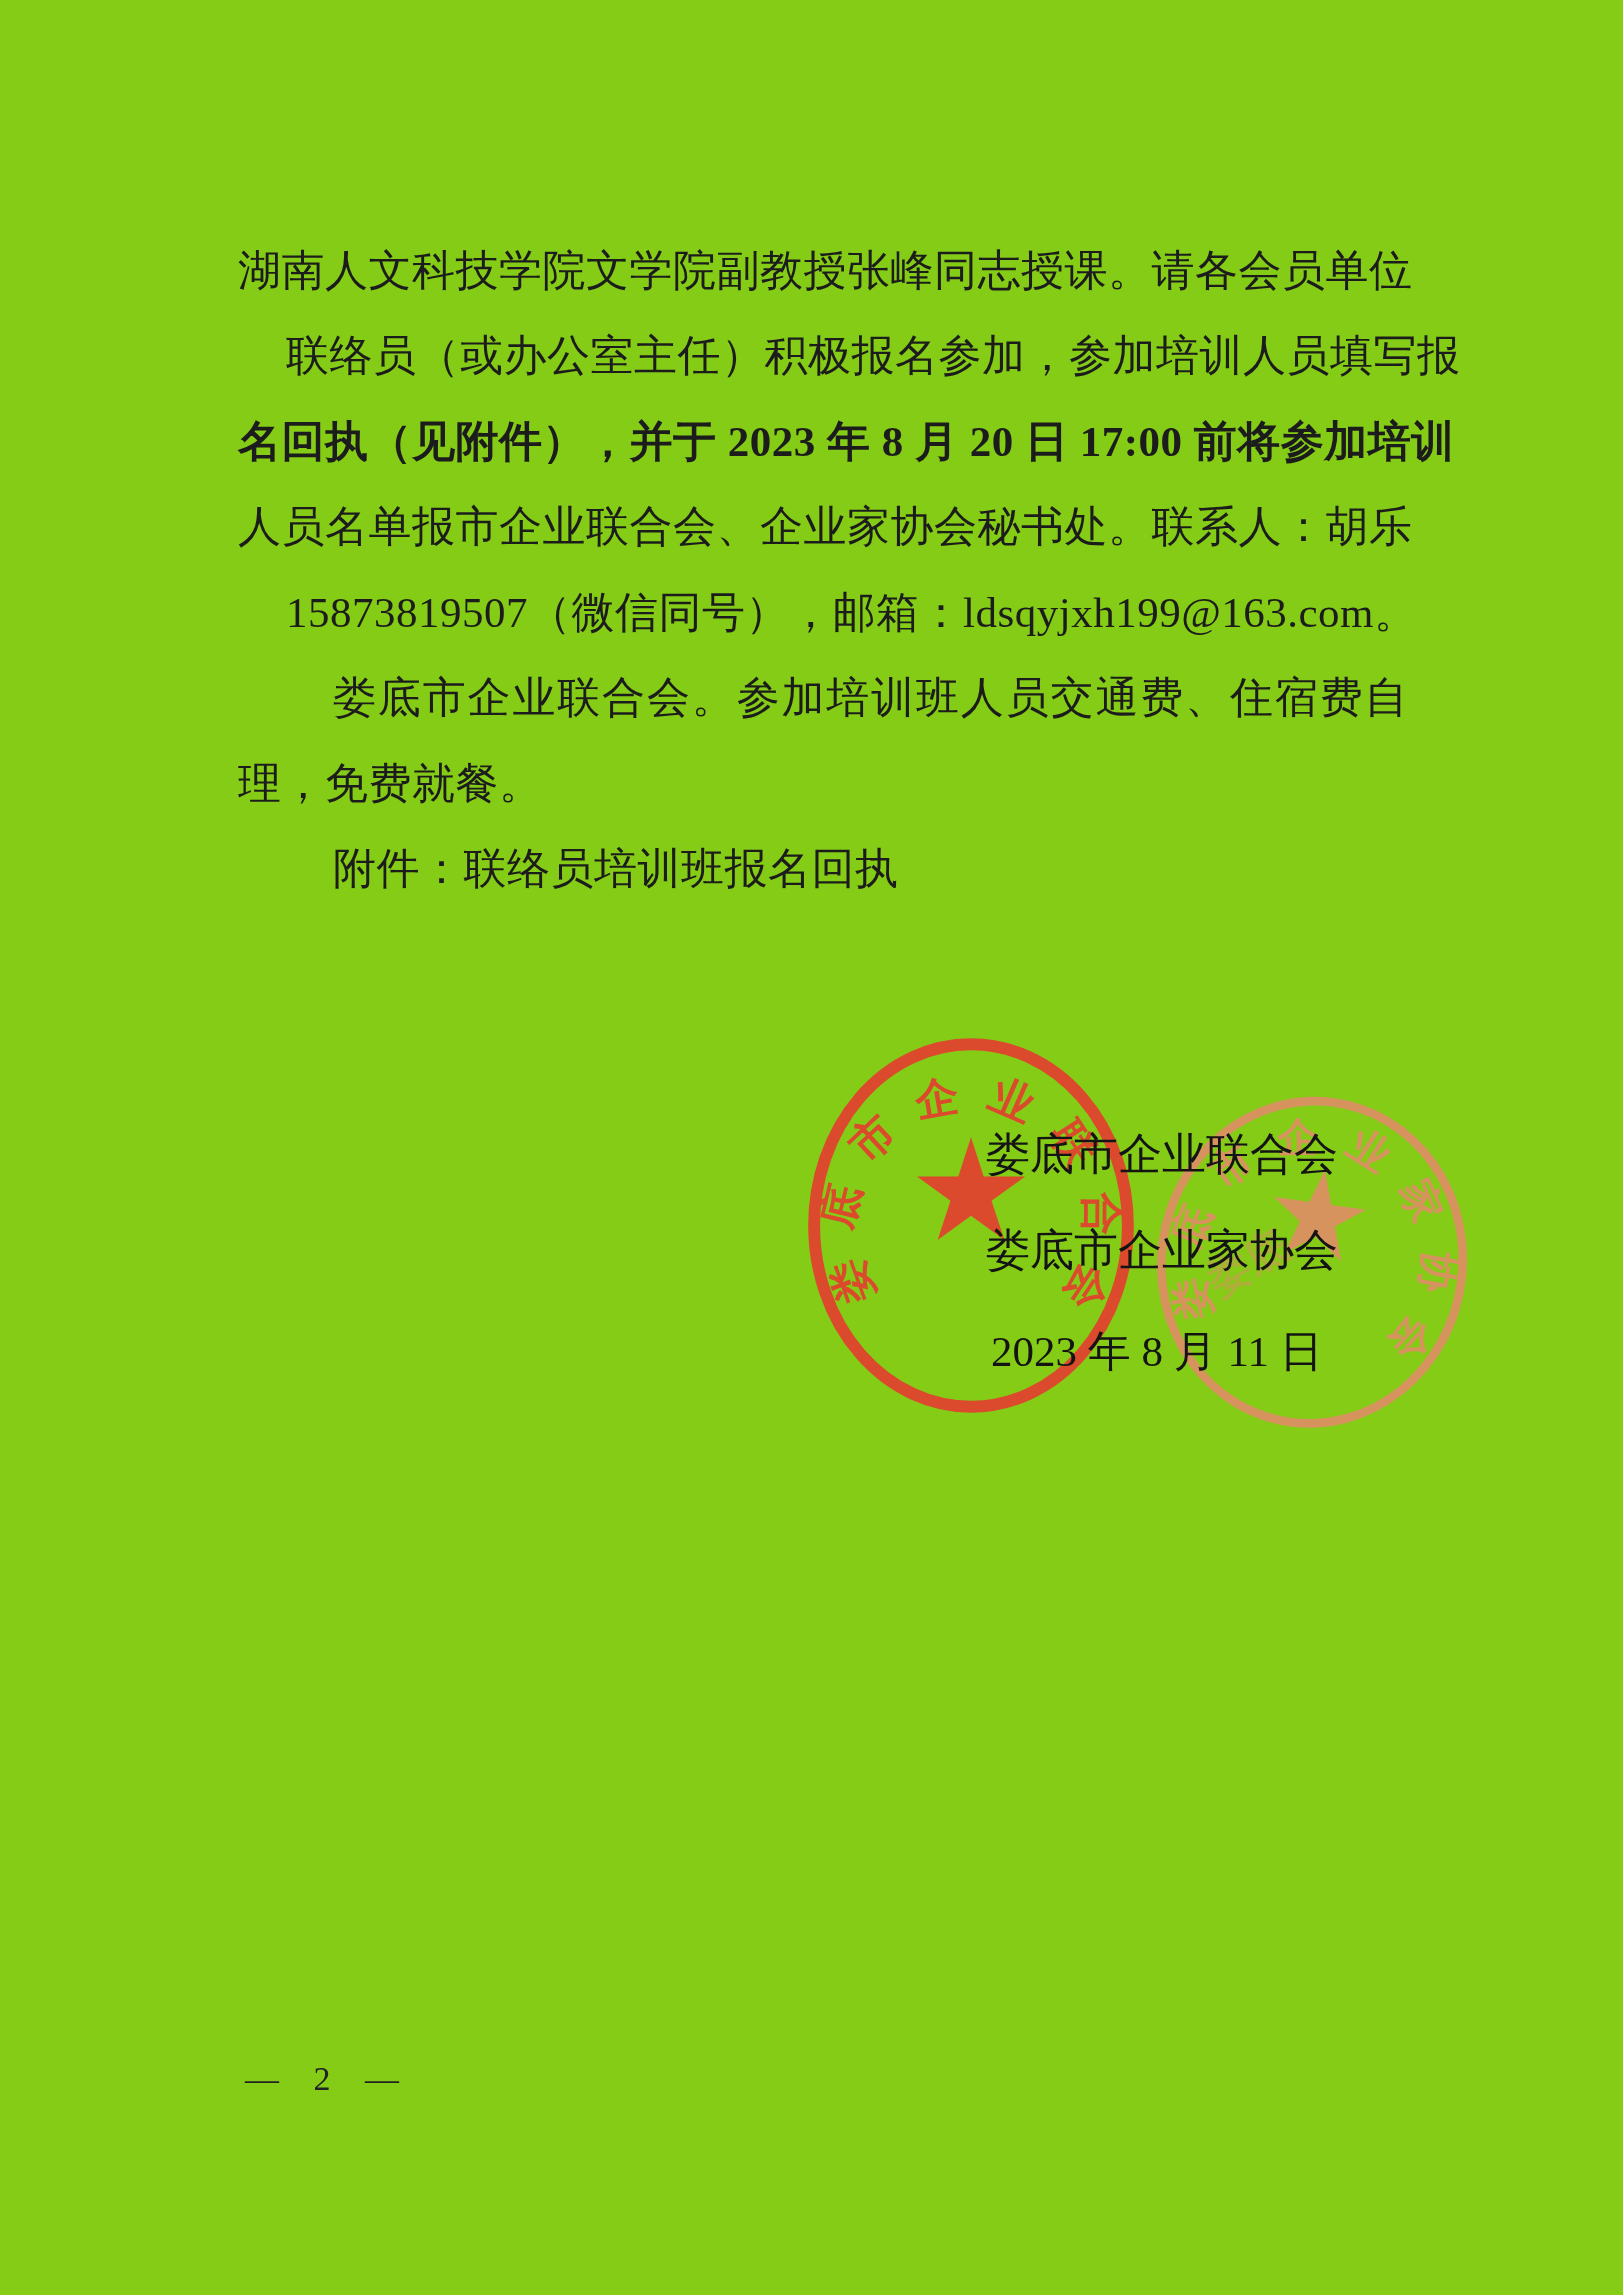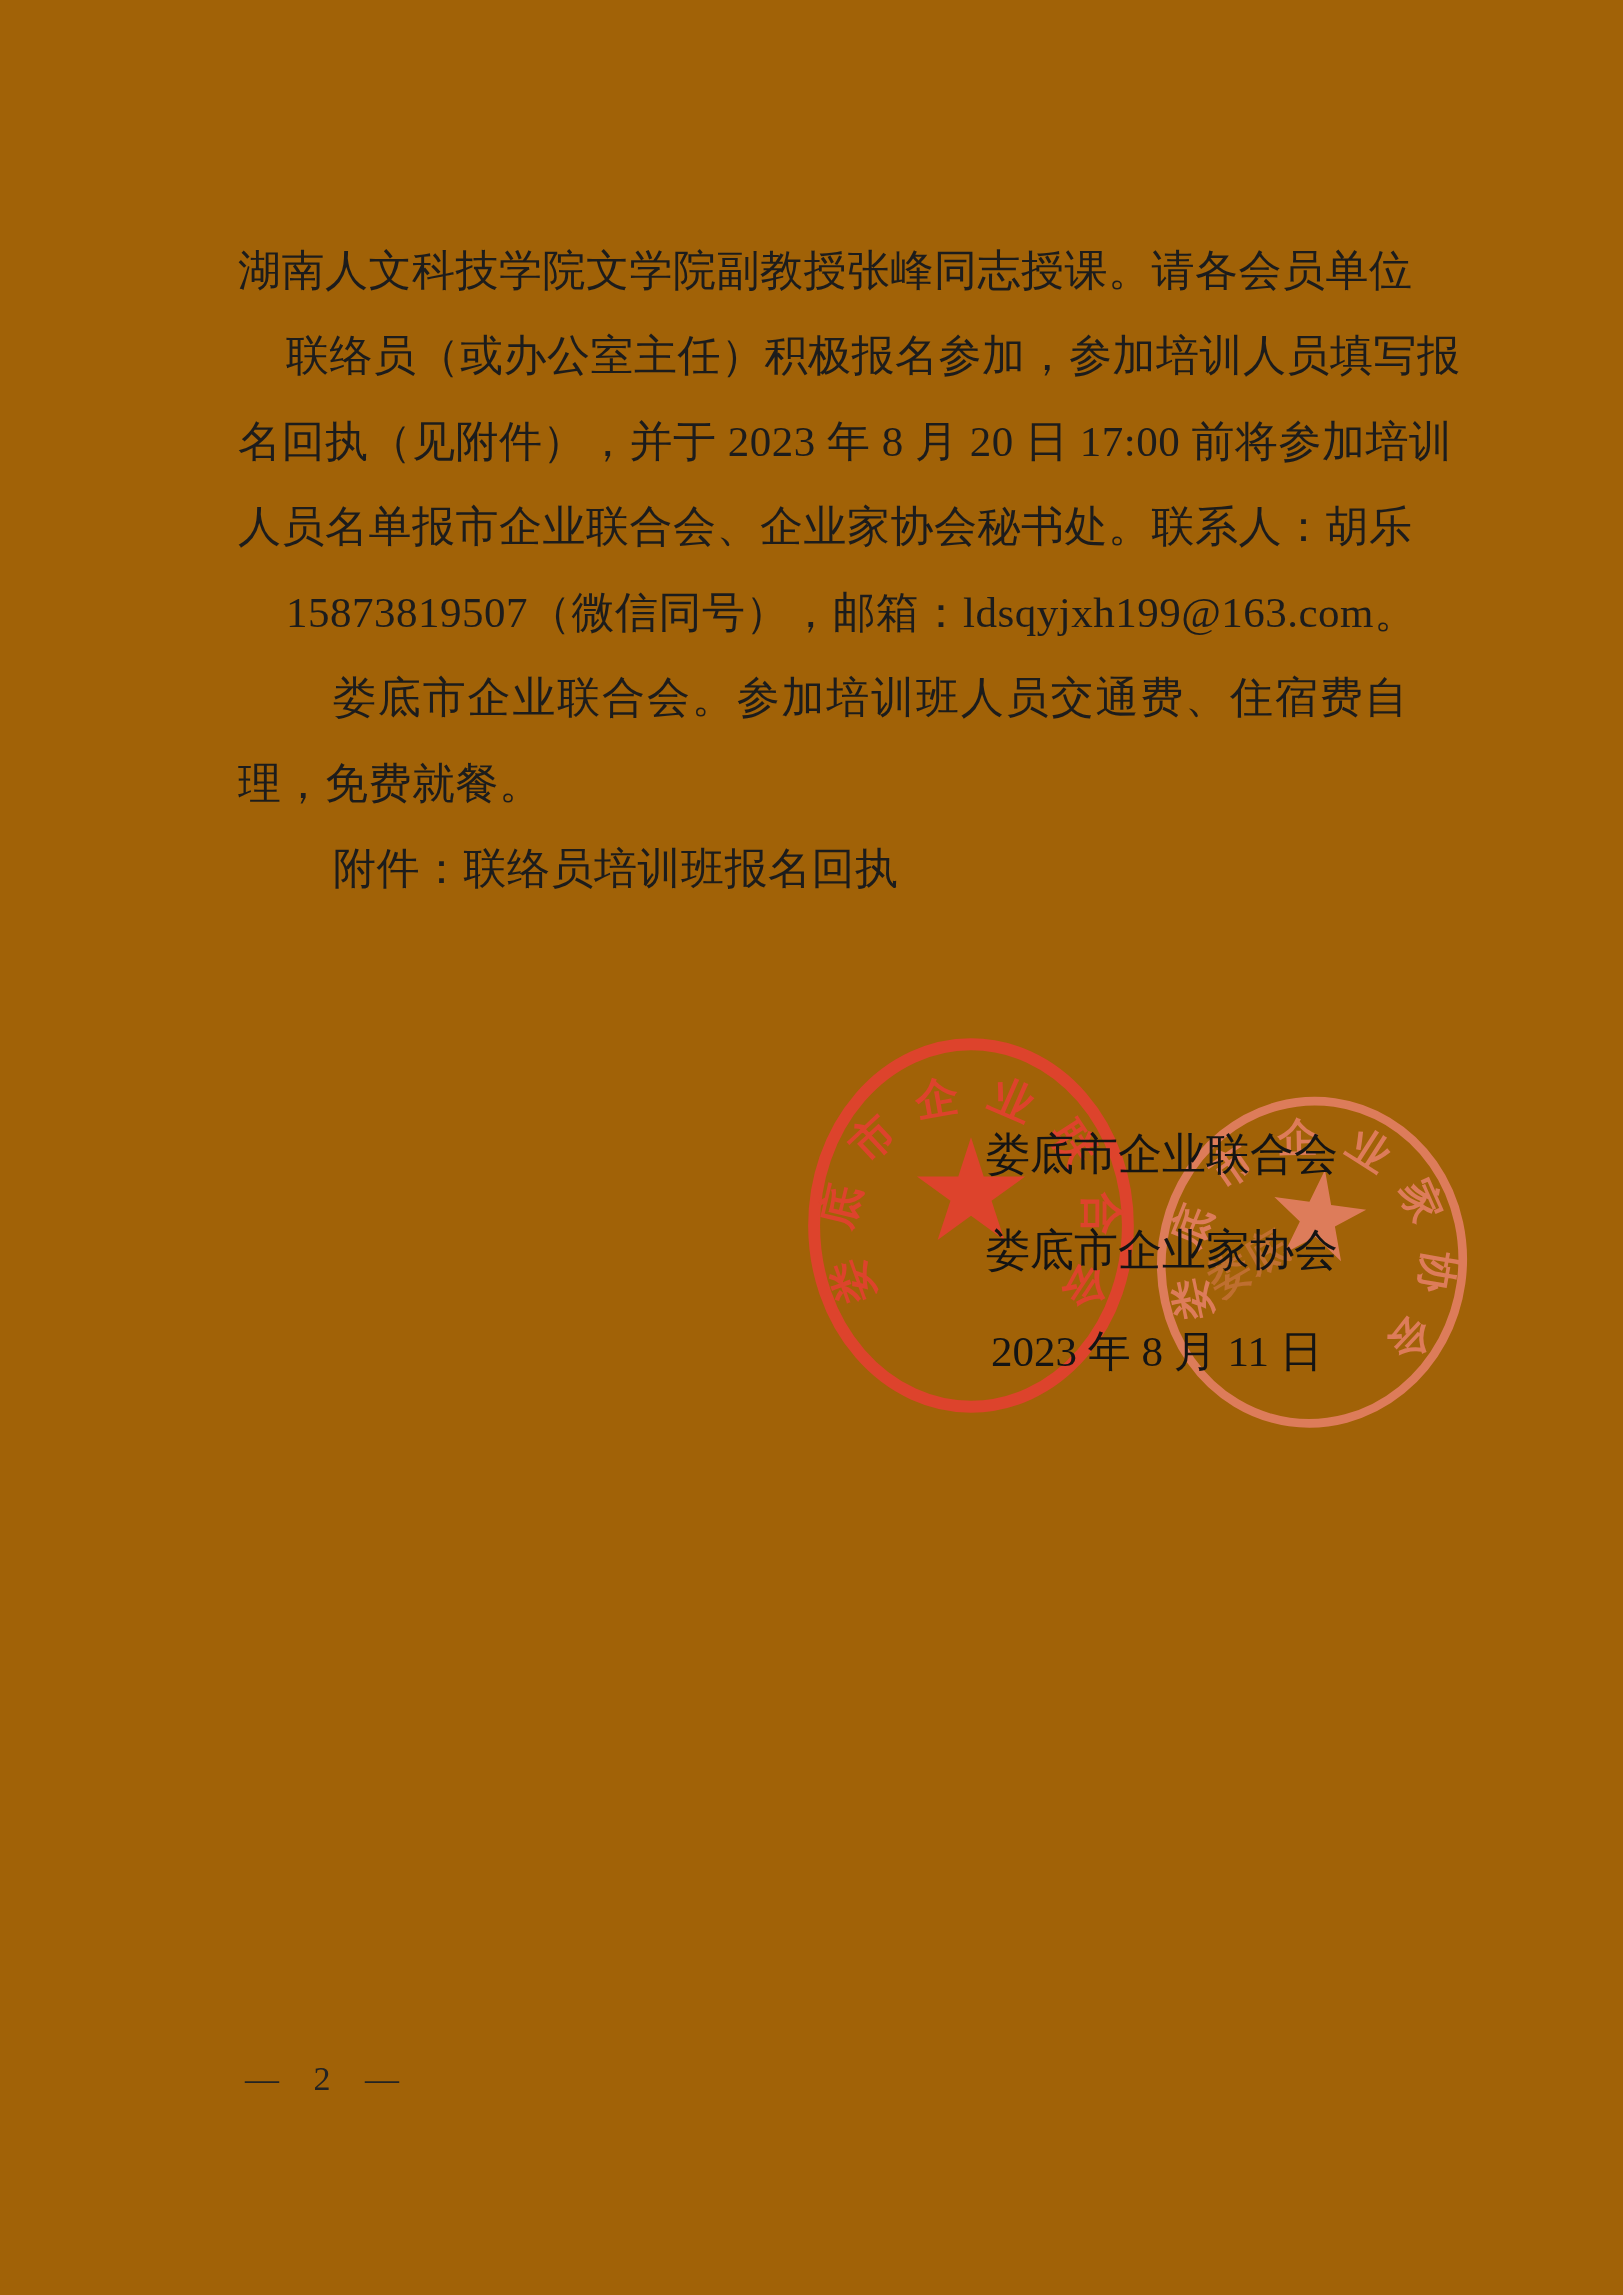--- a/index.html
+++ b/index.html
@@ -11,7 +11,7 @@
     position: relative;
     width: 1623px;
     height: 2295px;
-    background: #a16207;
+    background: #84cc16;
     overflow: hidden;
     font-family: "Liberation Serif", "DejaVu Serif", serif;
     color: #1c1c1c;

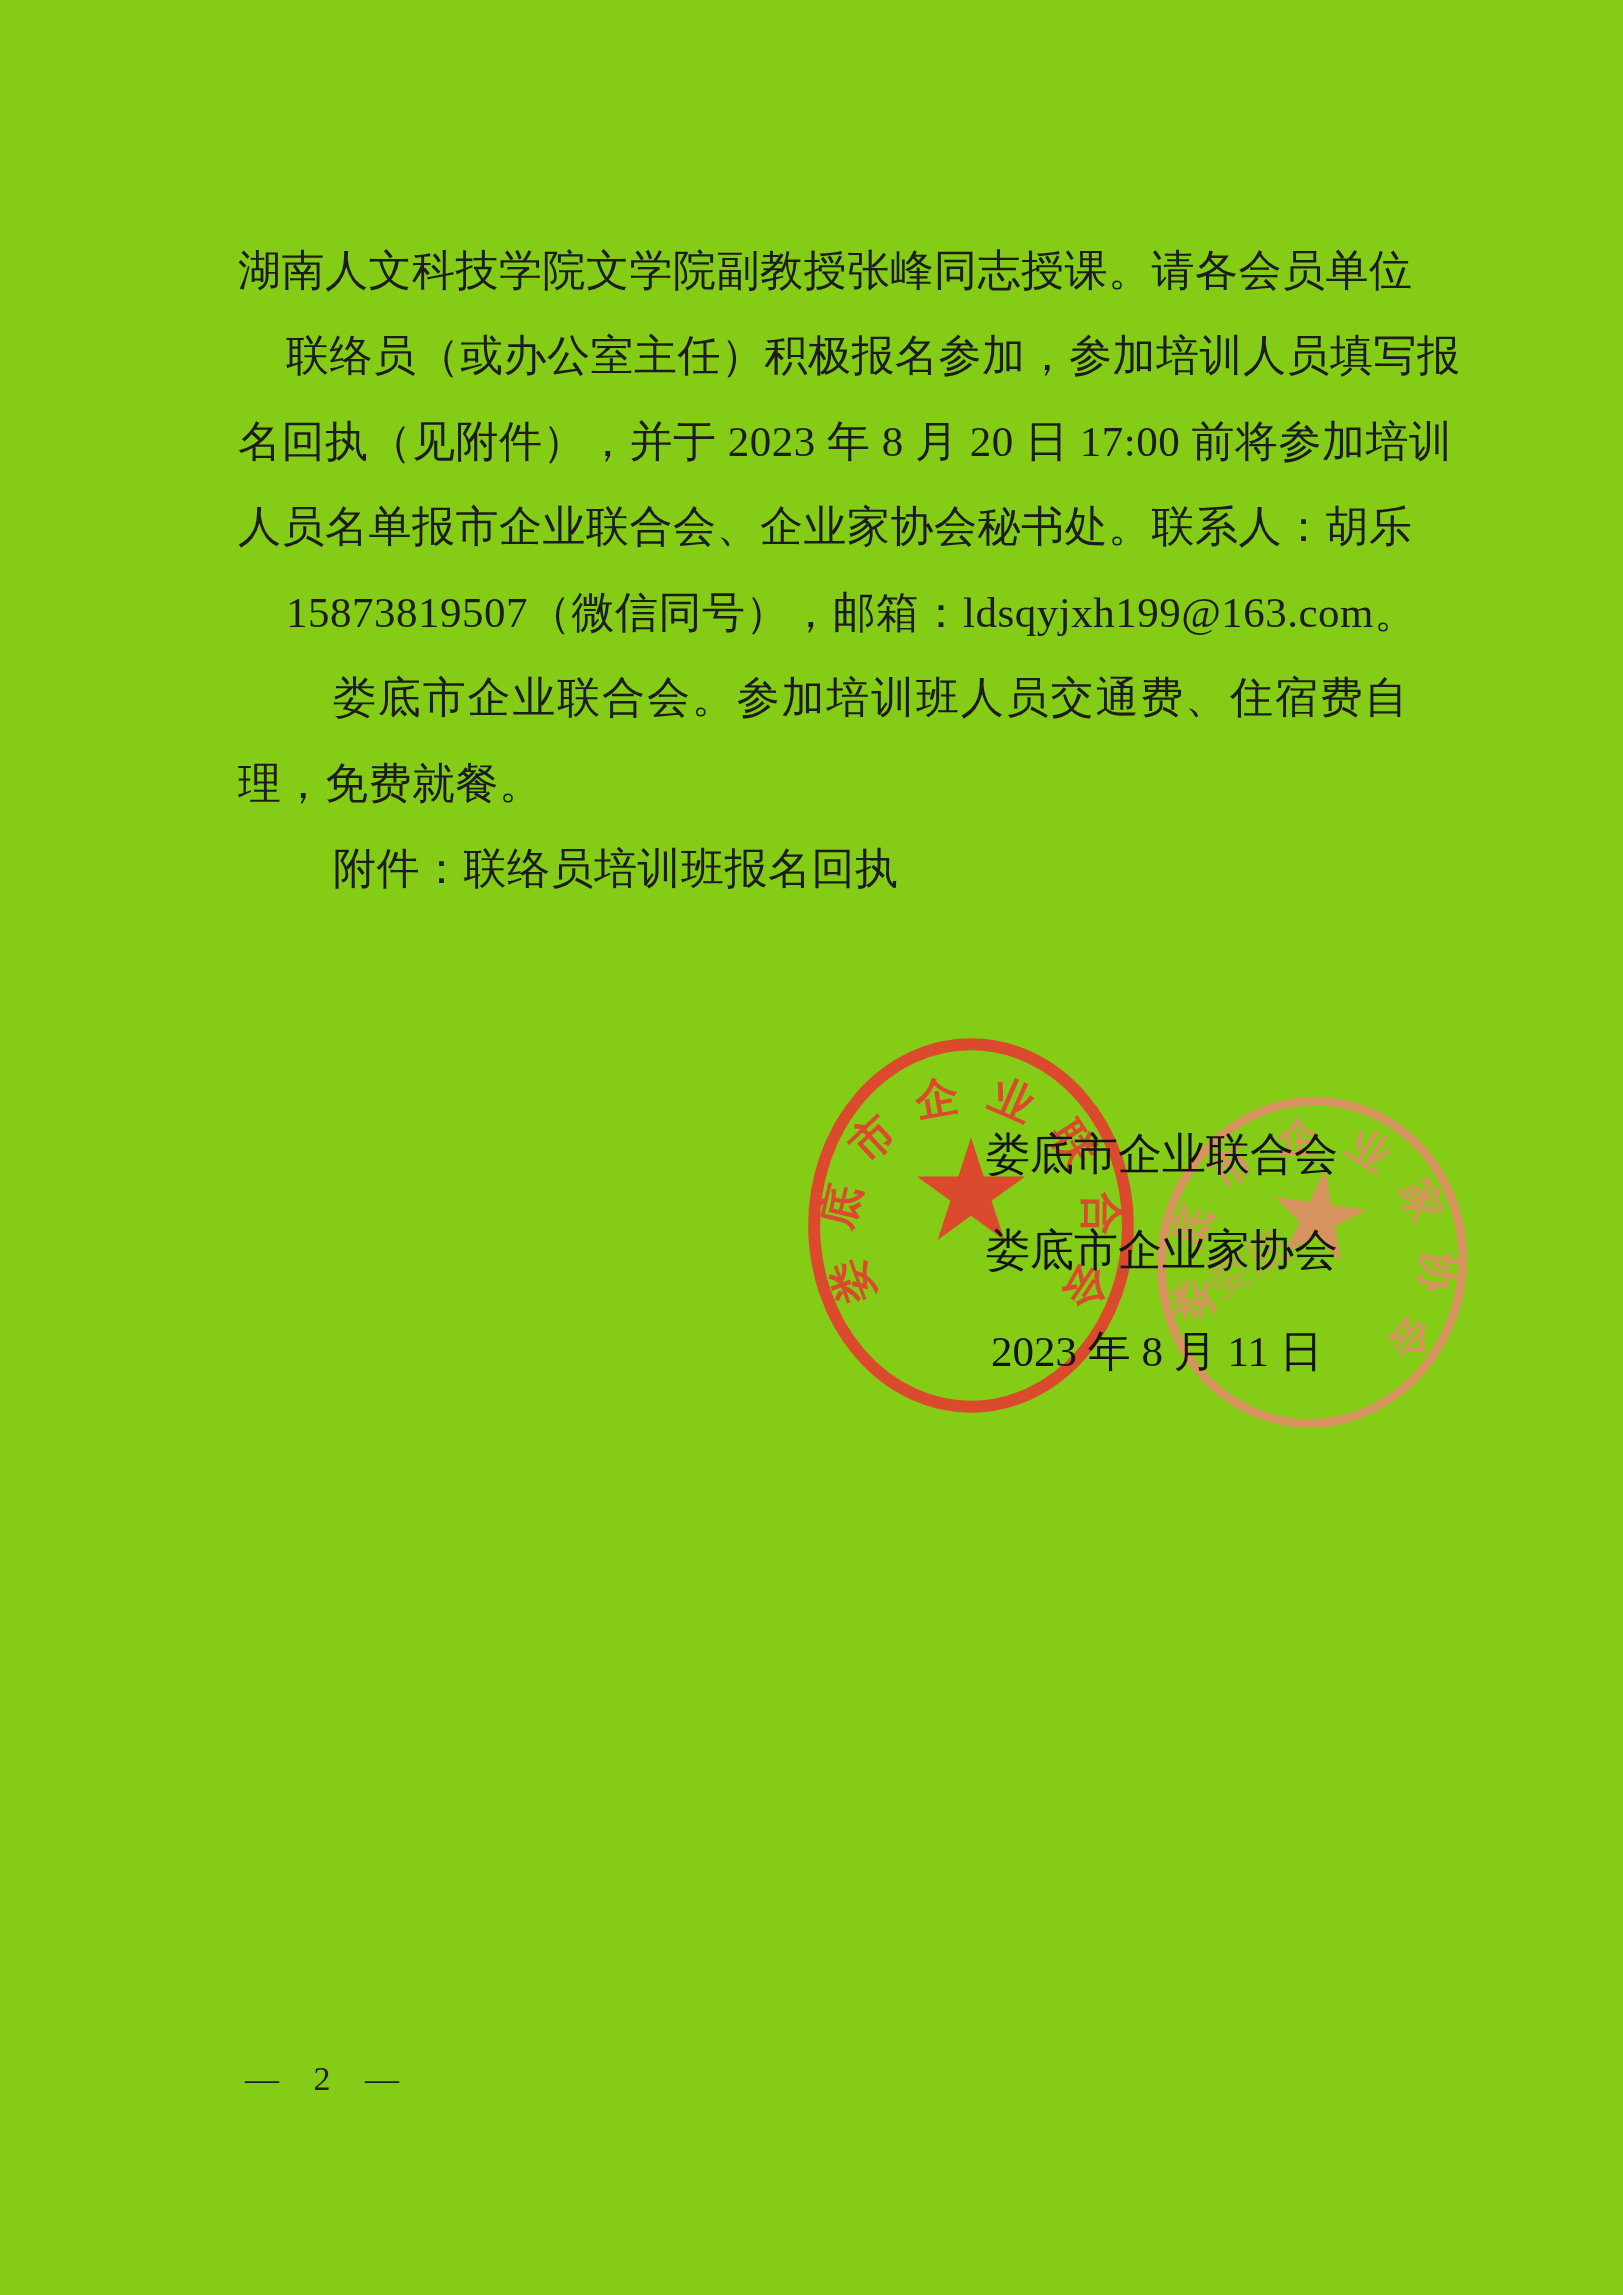--- a/index.html
+++ b/index.html
@@ -73,7 +73,7 @@
 
   <div class="bline just" style="left:238px; top:240px;">湖南人文科技学院文学院副教授张峰同志授课。请各会员单位</div>
   <div class="bline just" style="left:238px; top:325px;margin-left:48px;">联络员（或办公室主任）积极报名参加，参加培训人员填写报</div>
-  <div class="bline just" style="left:238px; top:411px;">名回执（见附件），并于 2023 年 8 月 20 日 17:00 前将参加培训</div>
+  <div class="bline just" style="left:238px; top:411px;font-weight:bold;">名回执（见附件），并于 2023 年 8 月 20 日 17:00 前将参加培训</div>
   <div class="bline just" style="left:238px; top:496px;">人员名单报市企业联合会、企业家协会秘书处。联系人：胡乐</div>
   <div class="bline" style="left:238px; top:582px;margin-left:48px;">15873819507（微信同号），邮箱：ldsqyjxh199@163.com。</div>
   <div class="bline just-indent" style="left:333px; top:667px;">娄底市企业联合会。参加培训班人员交通费、住宿费自</div>

